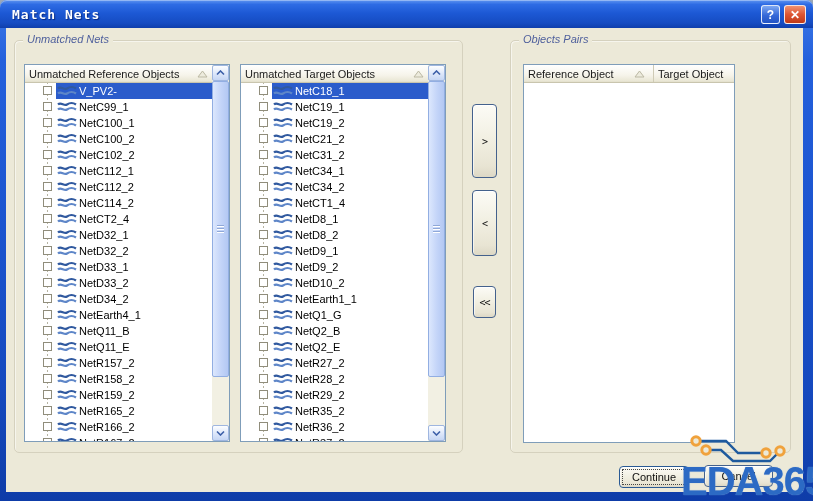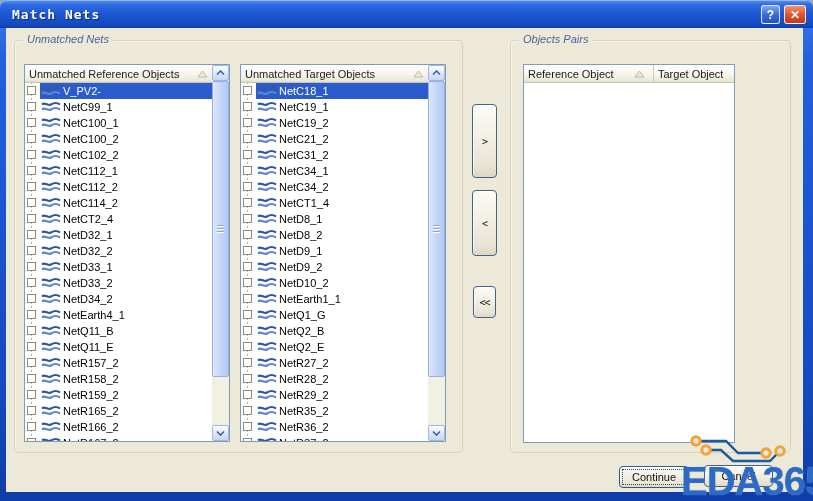--- a/index.html
+++ b/index.html
@@ -43,7 +43,7 @@
   .hdr-col:last-child{border-right:none;}
   .rows{position:absolute;left:0;top:18px;right:0;bottom:0;overflow:hidden;}
 
-  .tree-row{height:16px;display:flex;align-items:center;}
+  .tree-row{height:16px;display:flex;align-items:center;margin-left:16px;}
   .gutter{flex:0 0 15px;position:relative;height:100%;
           background:repeating-linear-gradient(to bottom,#b7b4a2 0 1px,transparent 1px 3px);
           background-size:1px 16px;background-position:6px 0;background-repeat:repeat-y;}

